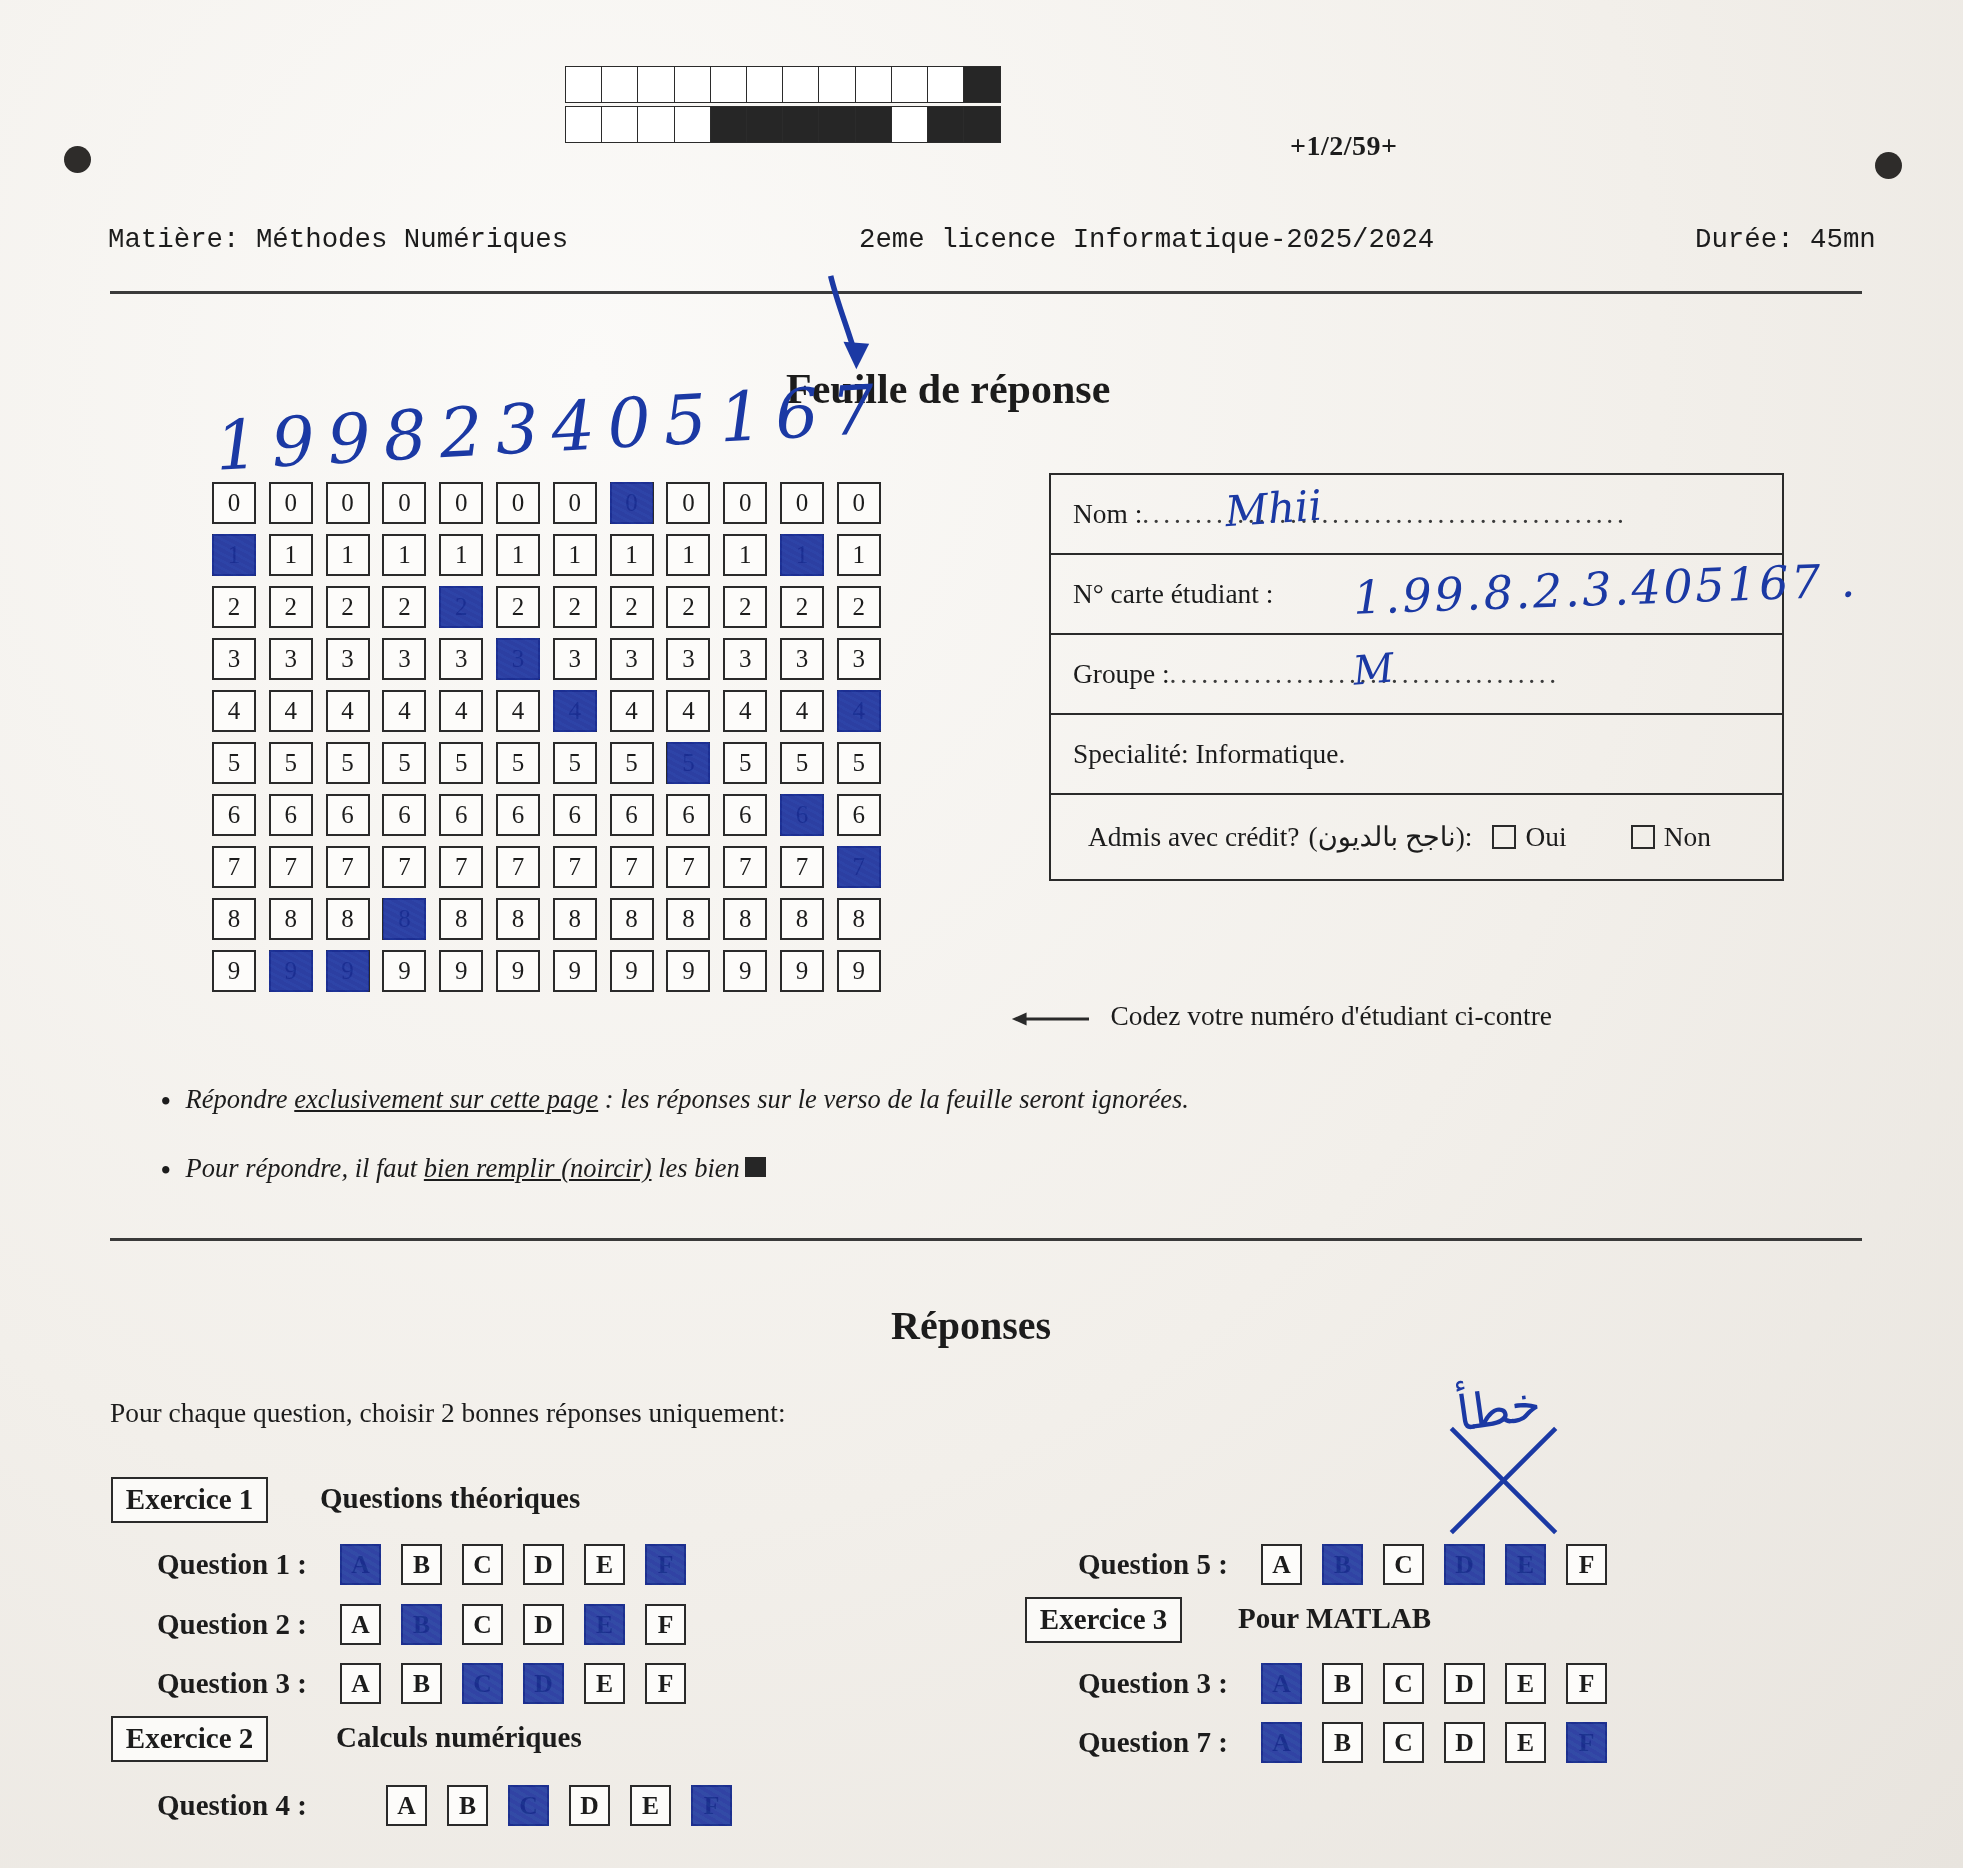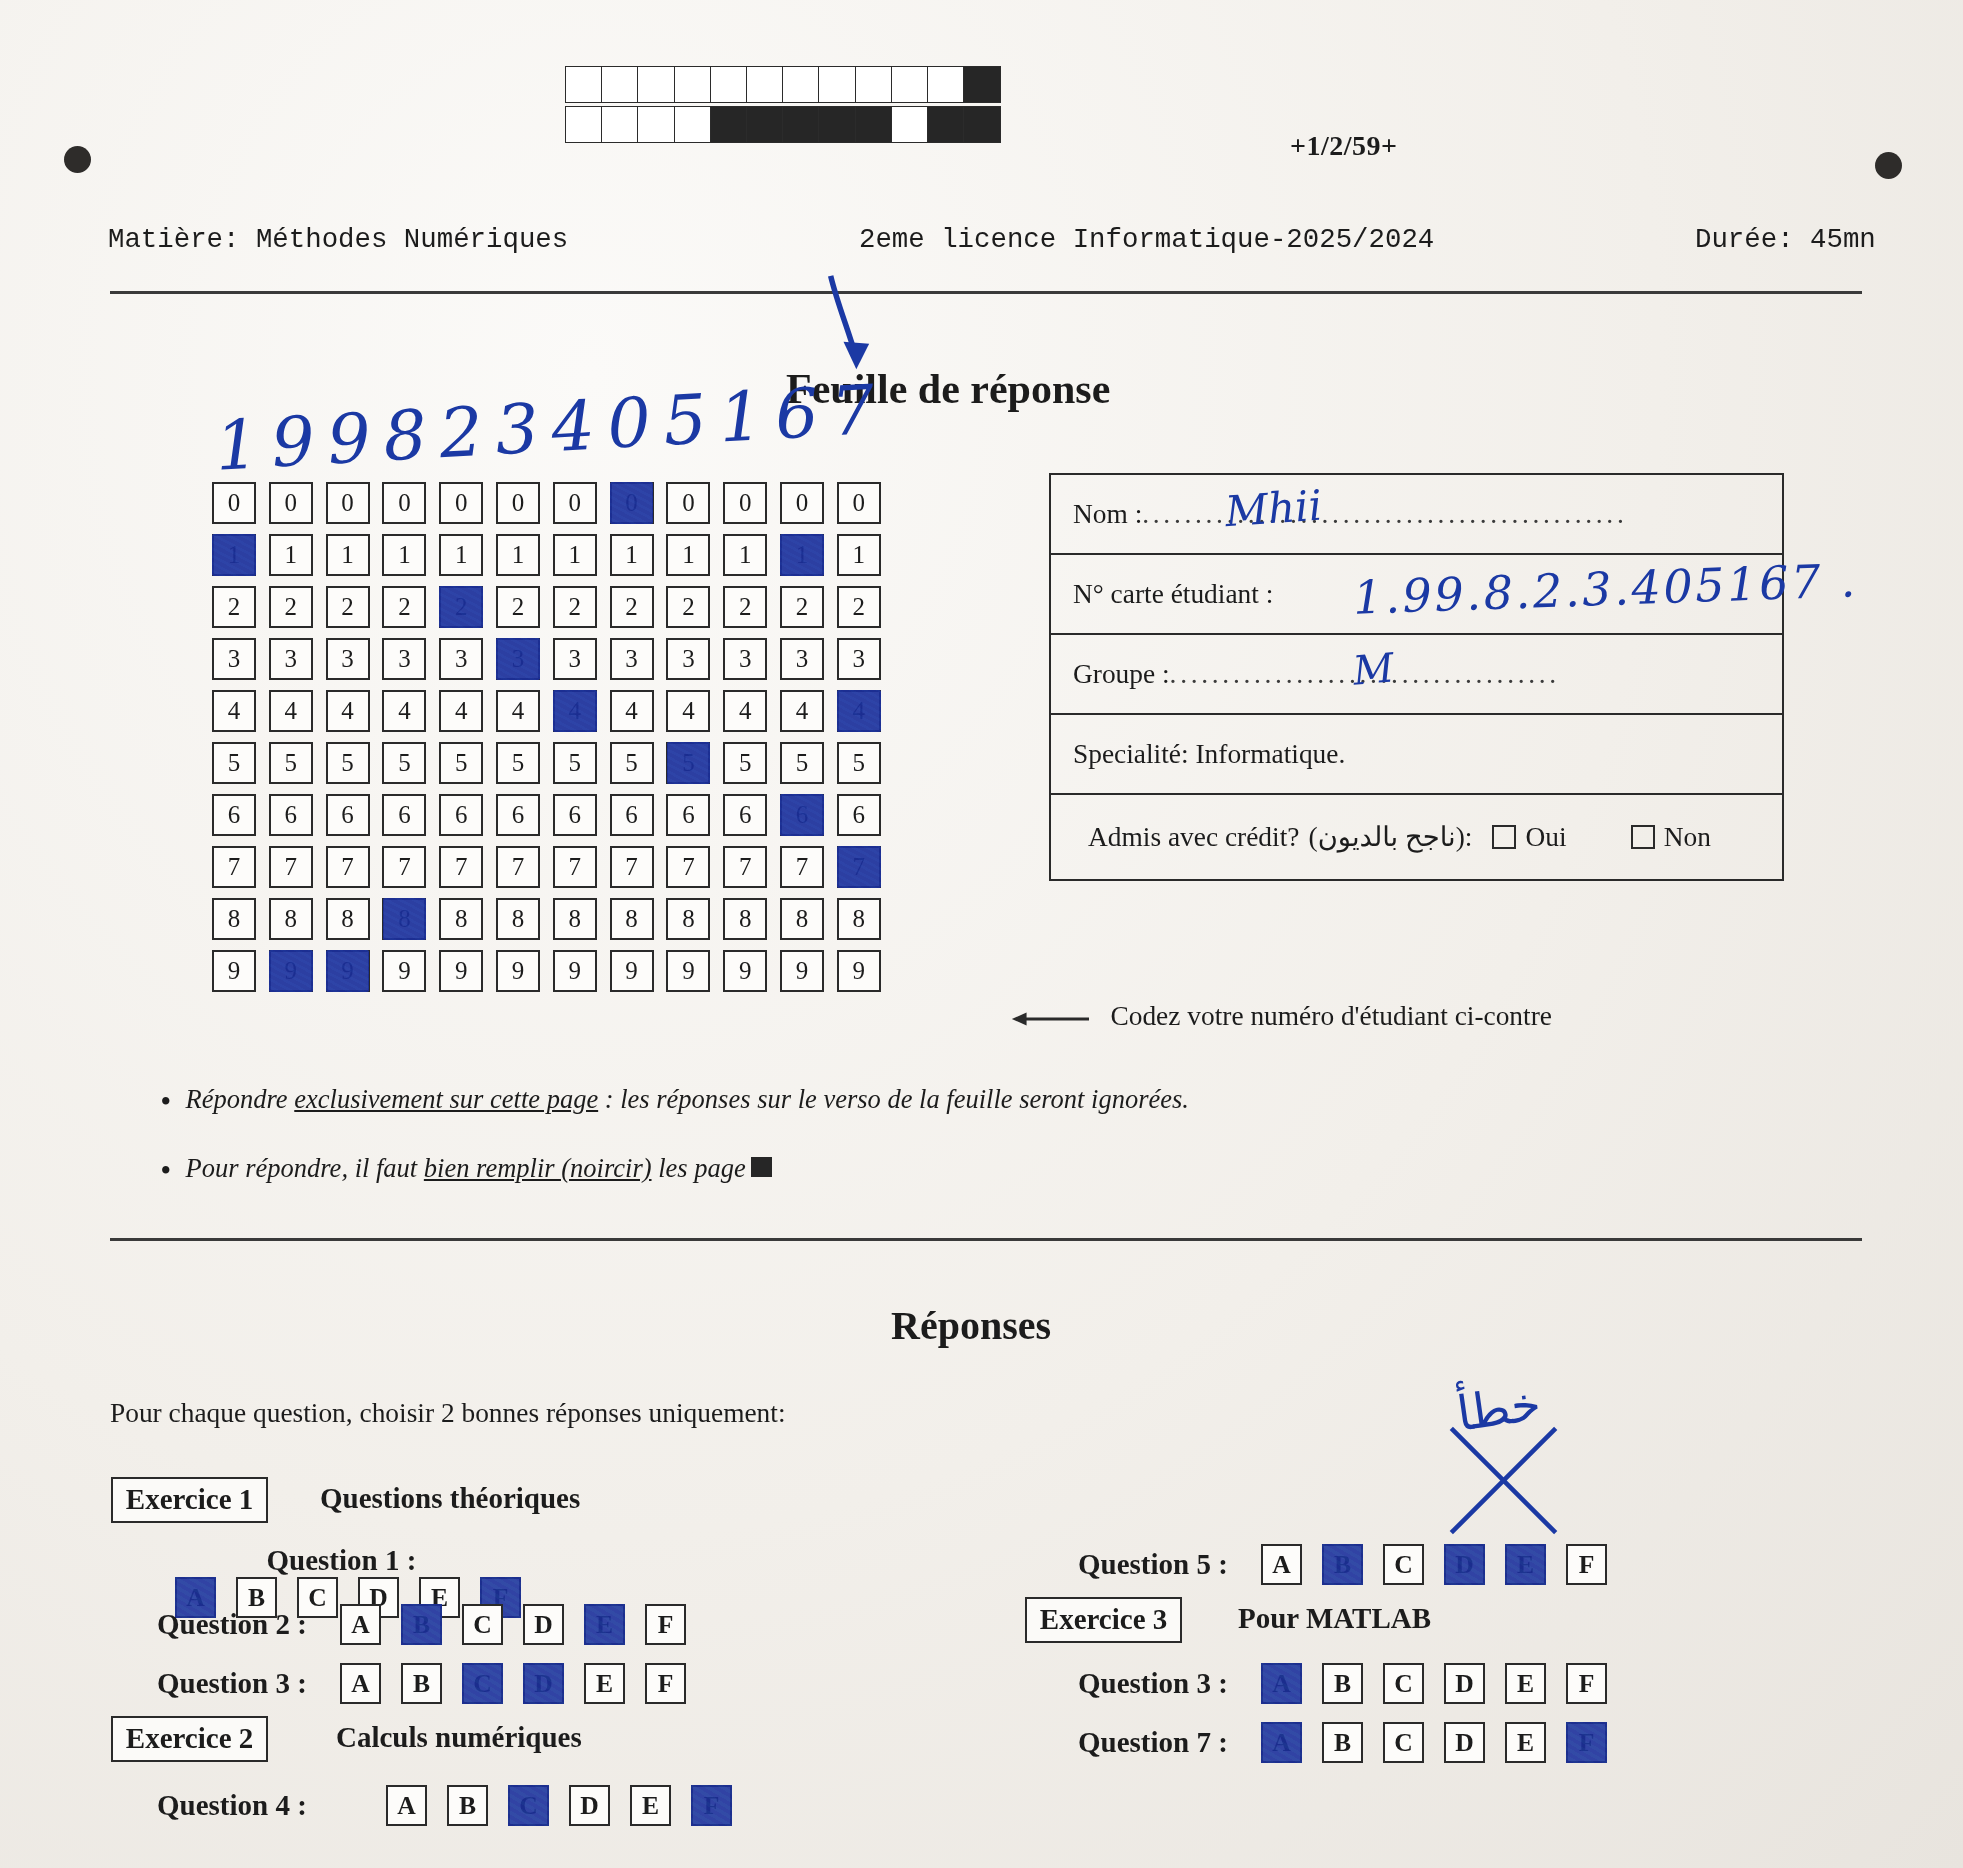--- a/index.html
+++ b/index.html
@@ -543,7 +543,7 @@
     <div class="bullet">
       <div class="dot">•</div>
       <div>
-        <span>Pour répondre, il faut </span><span class="u">bien remplir (noircir)</span><span> les page</span><span class="blk"></span>
+        <span>Pour répondre, il faut </span><span class="u">bien remplir (noircir)</span><span> les bien</span><span class="blk"></span>
       </div>
     </div>
   </div>

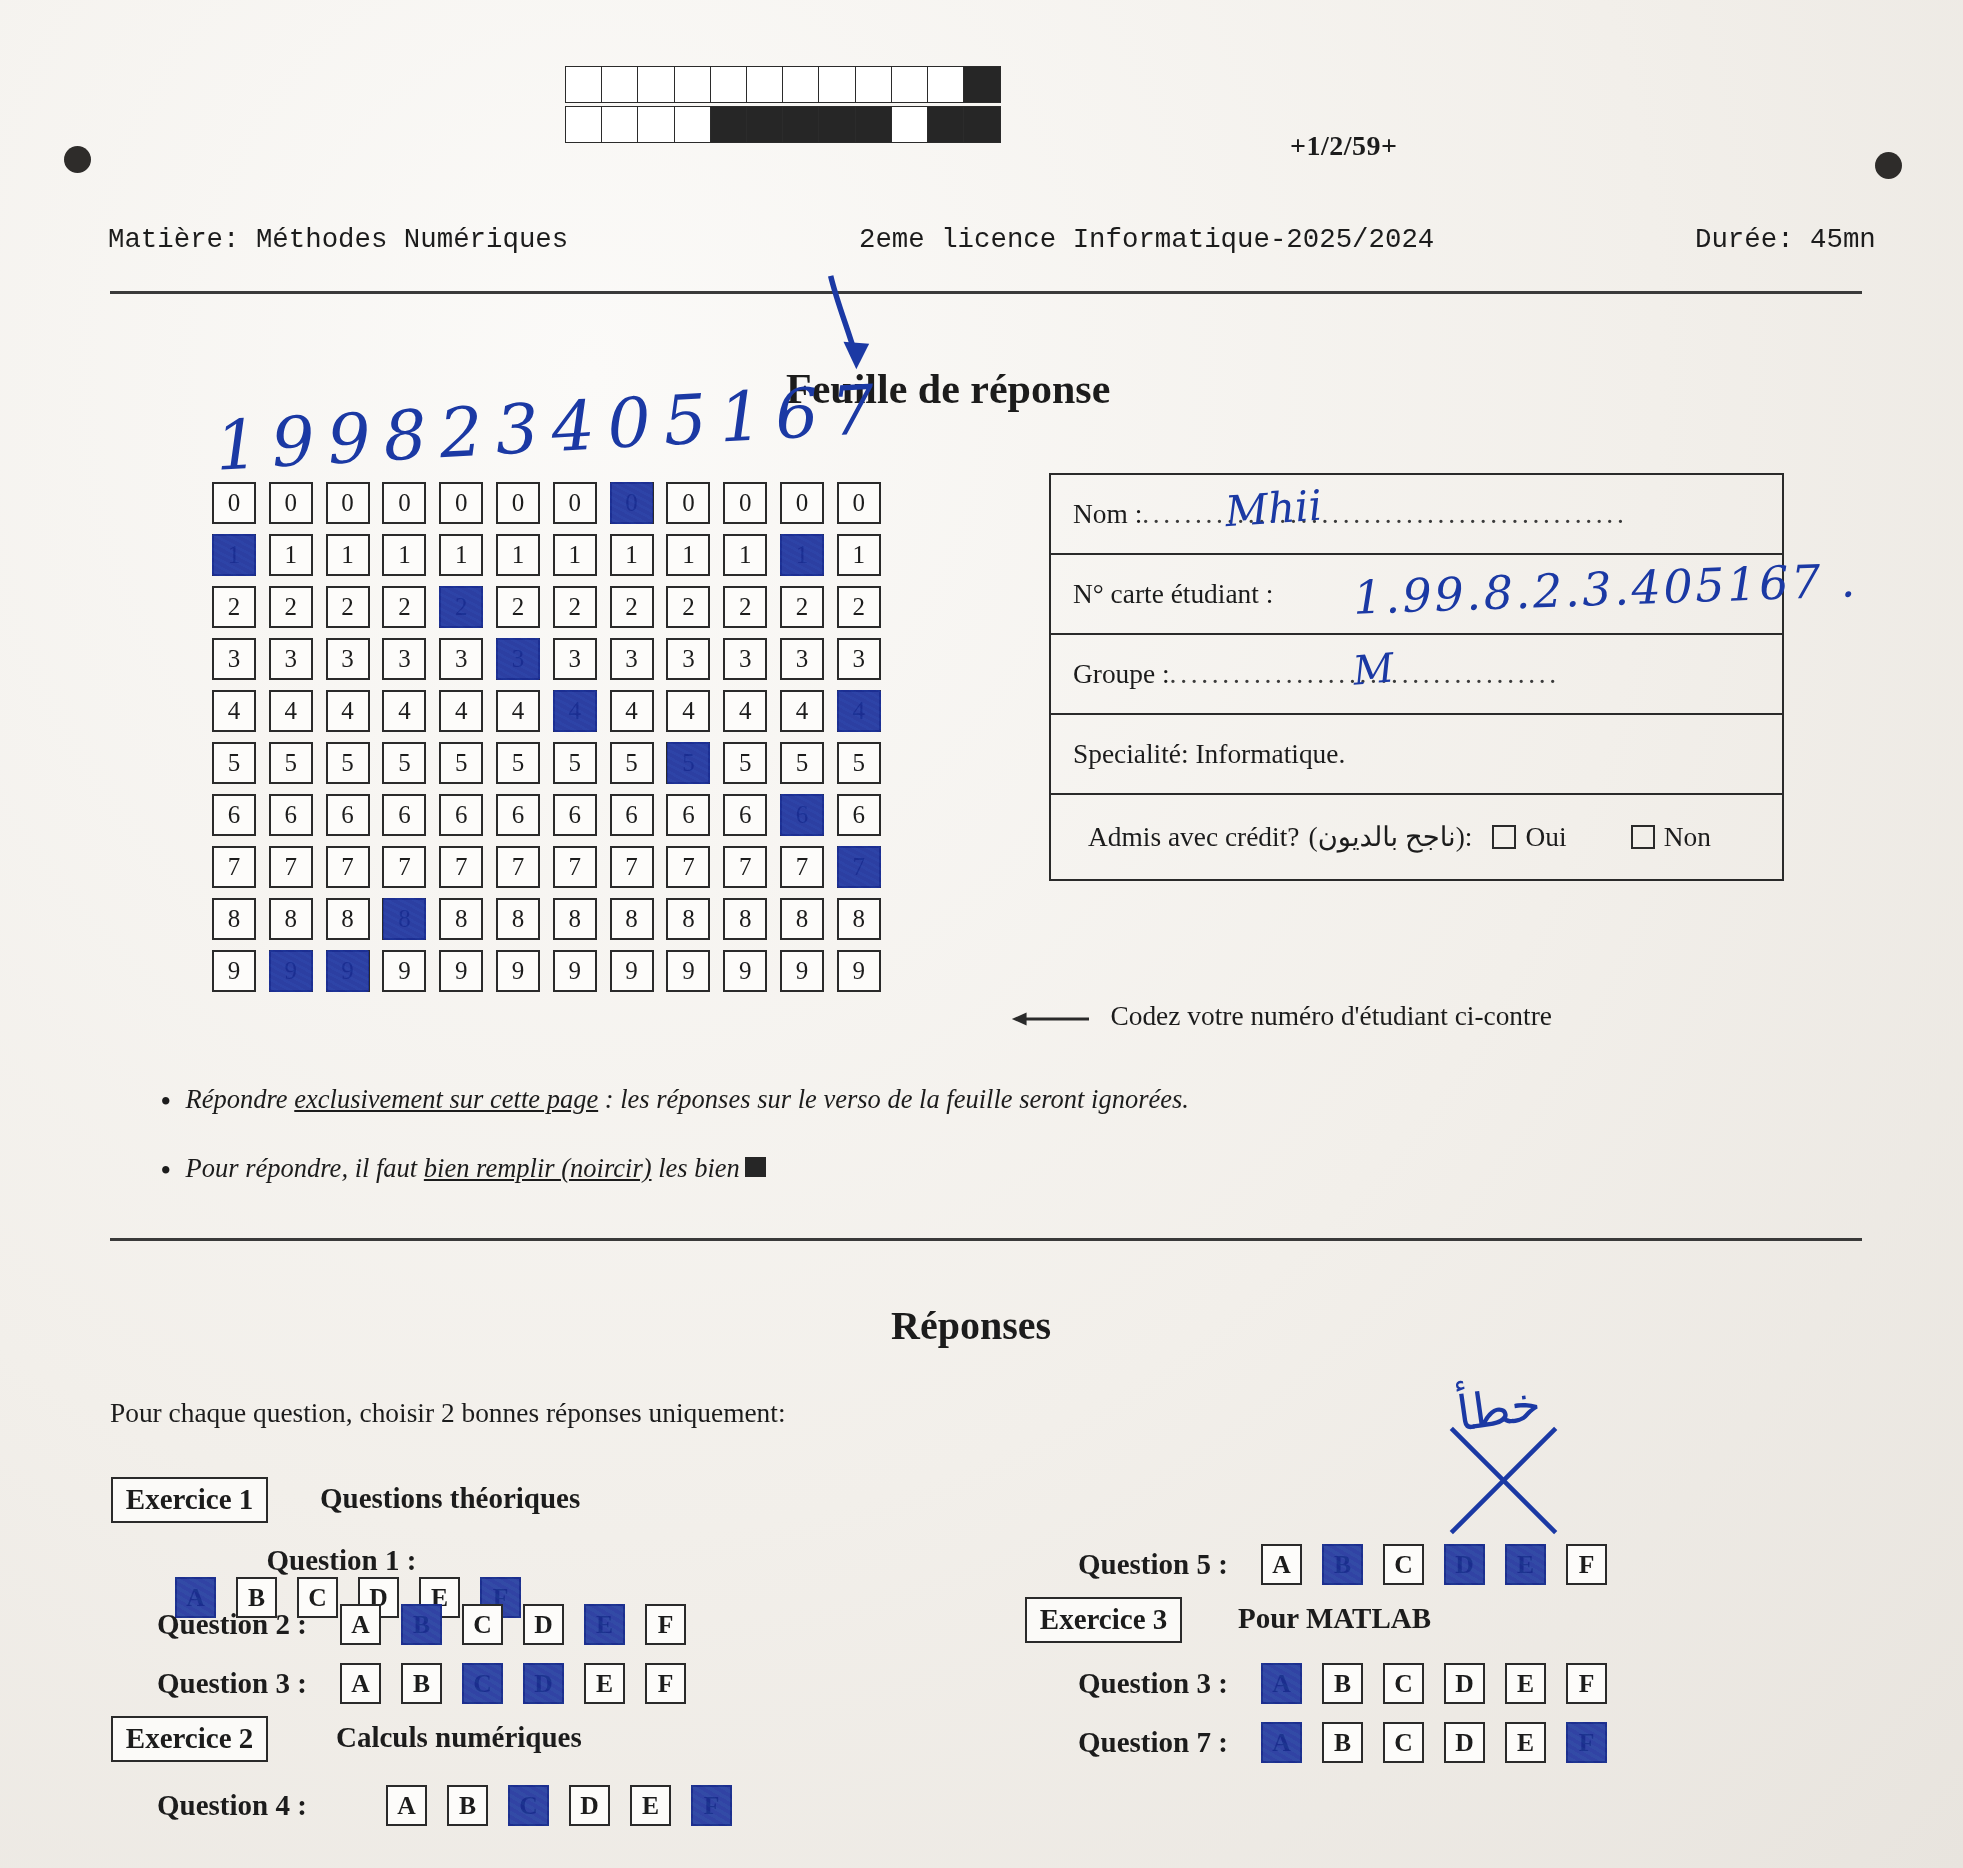--- a/index.html
+++ b/index.html
@@ -558,7 +558,7 @@
   <div class="exlabel" style="left:111px; top:1477px;">Exercice 1</div>
   <div class="extext" style="left:320px; top:1482px;">Questions théoriques</div>
 
-  <div class="qrow" style="left:175px; top:1544px;flex-direction:column;">
+  <div class="qrow" style="left:157px; top:1544px;">
     <span class="qlab">Question 1 :</span>
     <span class="opts"><span class="opt marked">A</span><span class="opt">B</span><span class="opt">C</span><span class="opt">D</span><span class="opt">E</span><span class="opt marked">F</span></span>
   </div>

